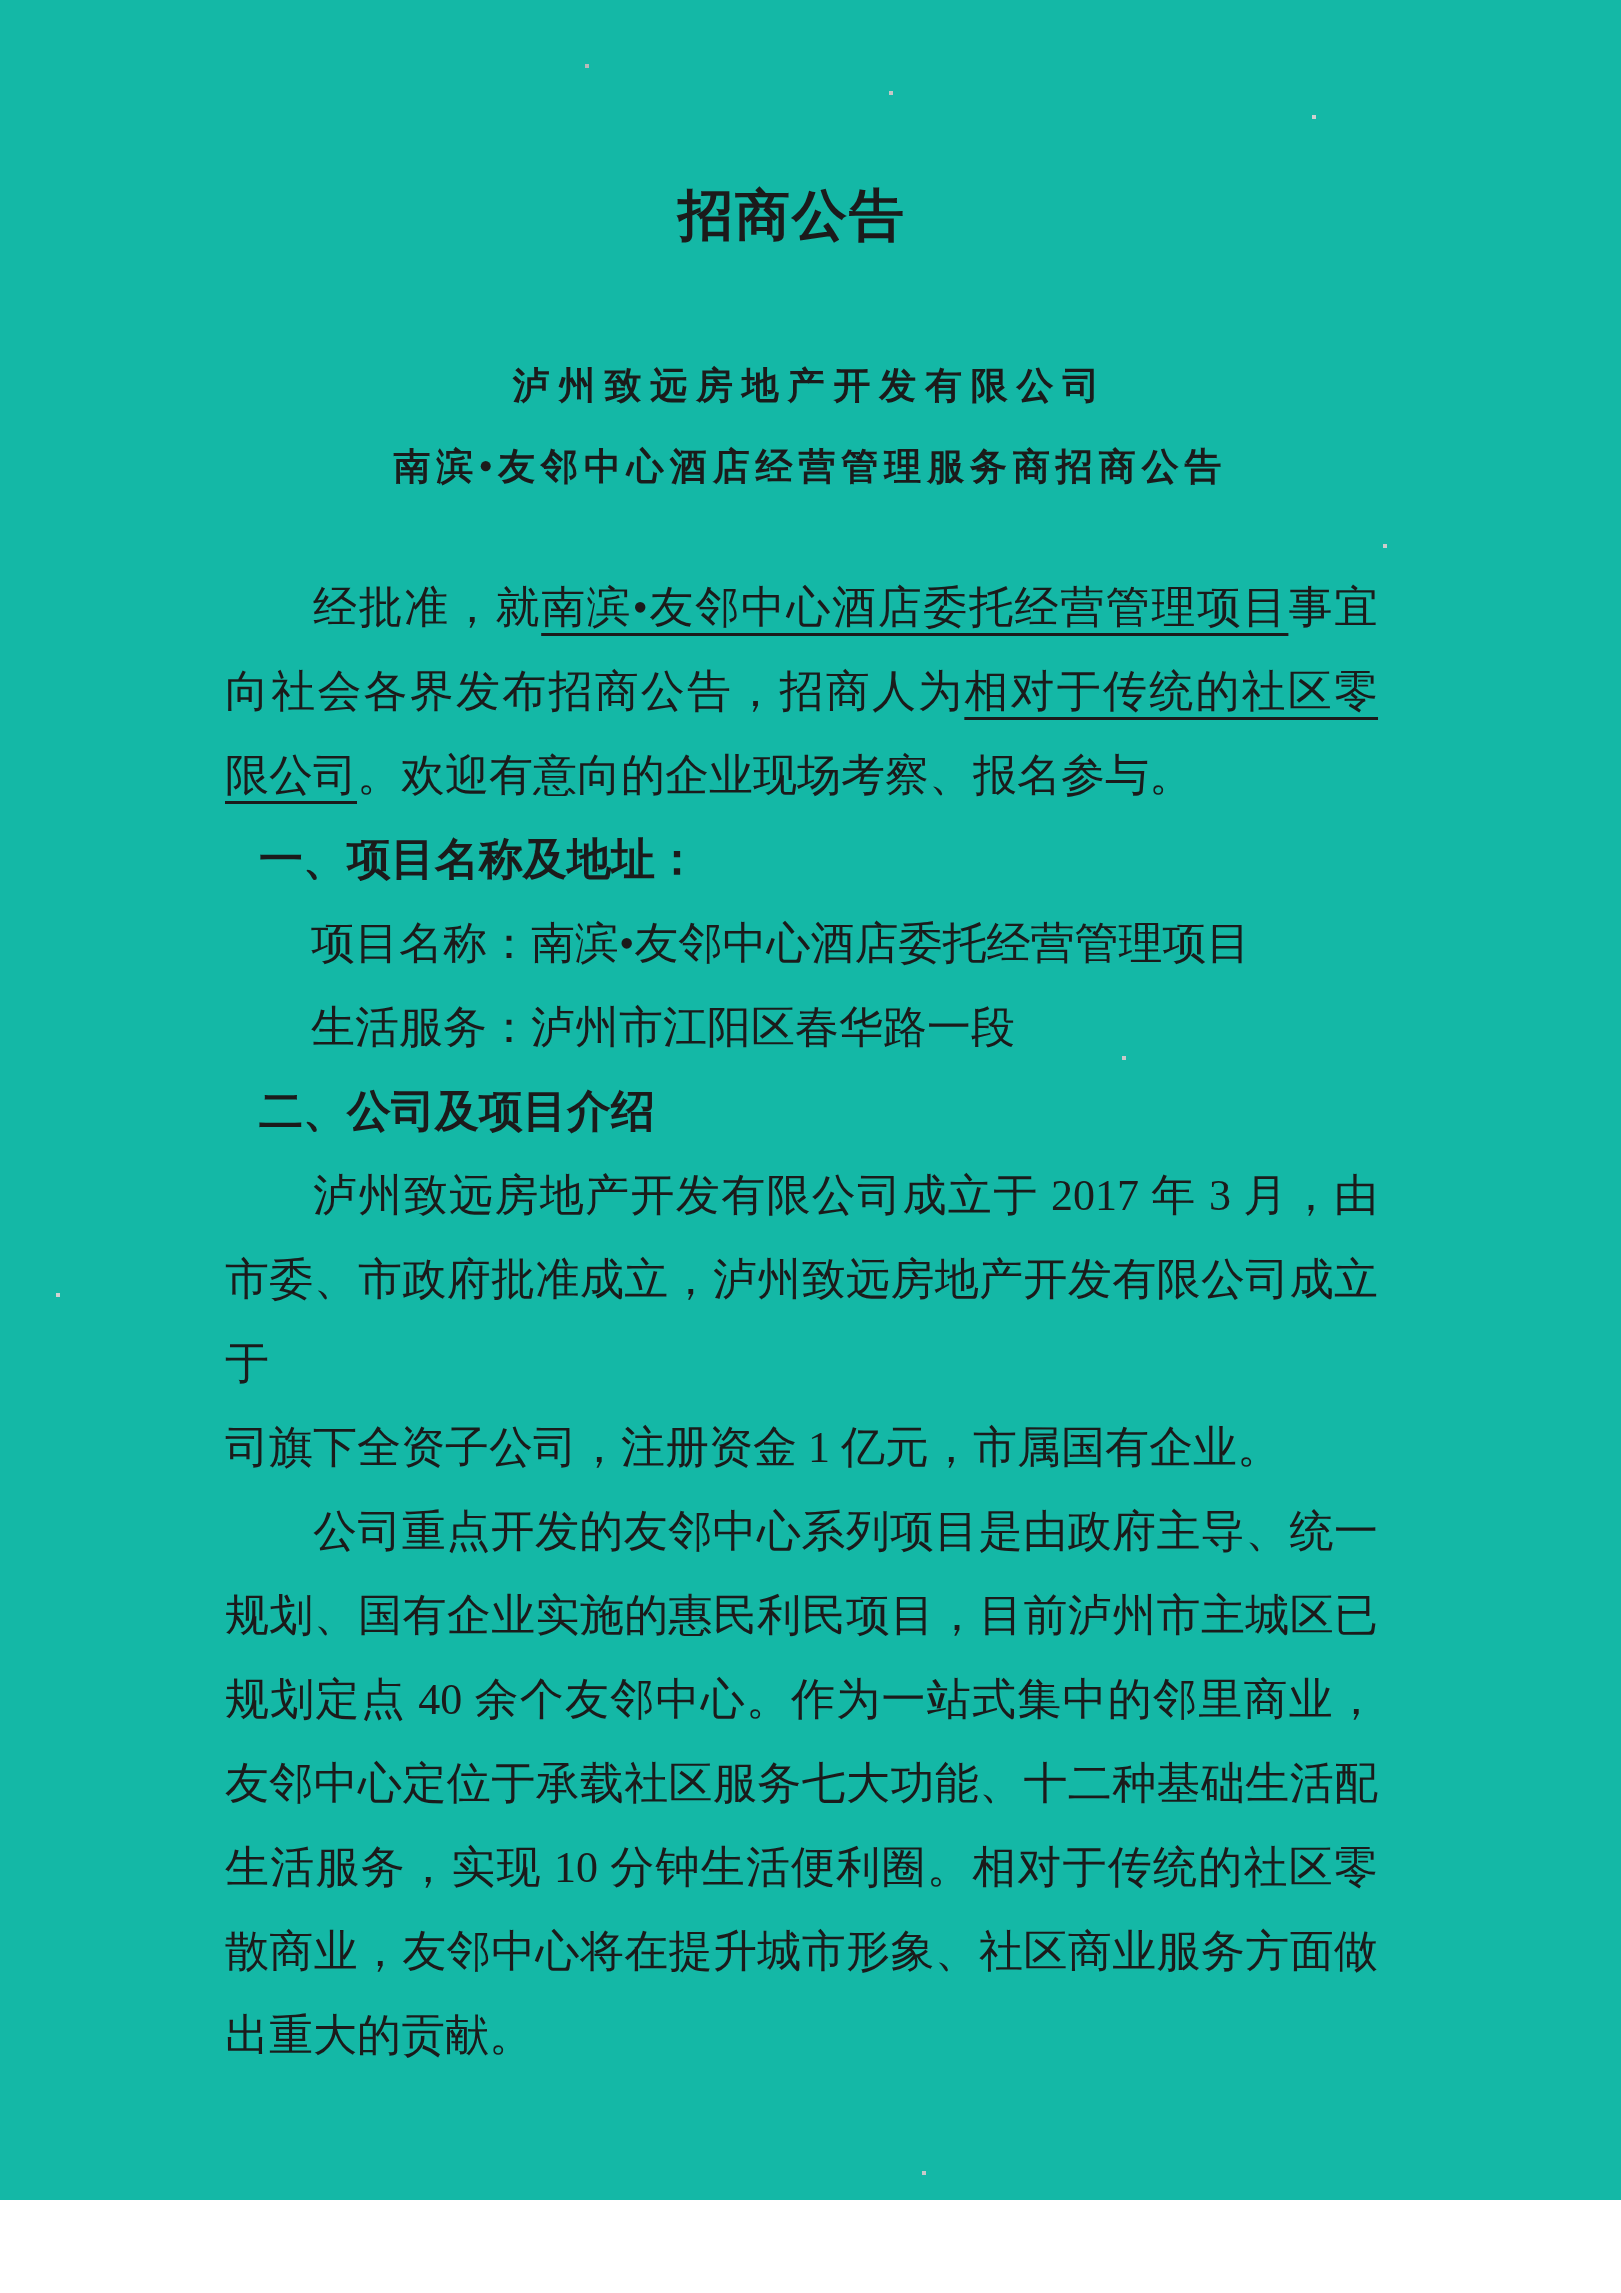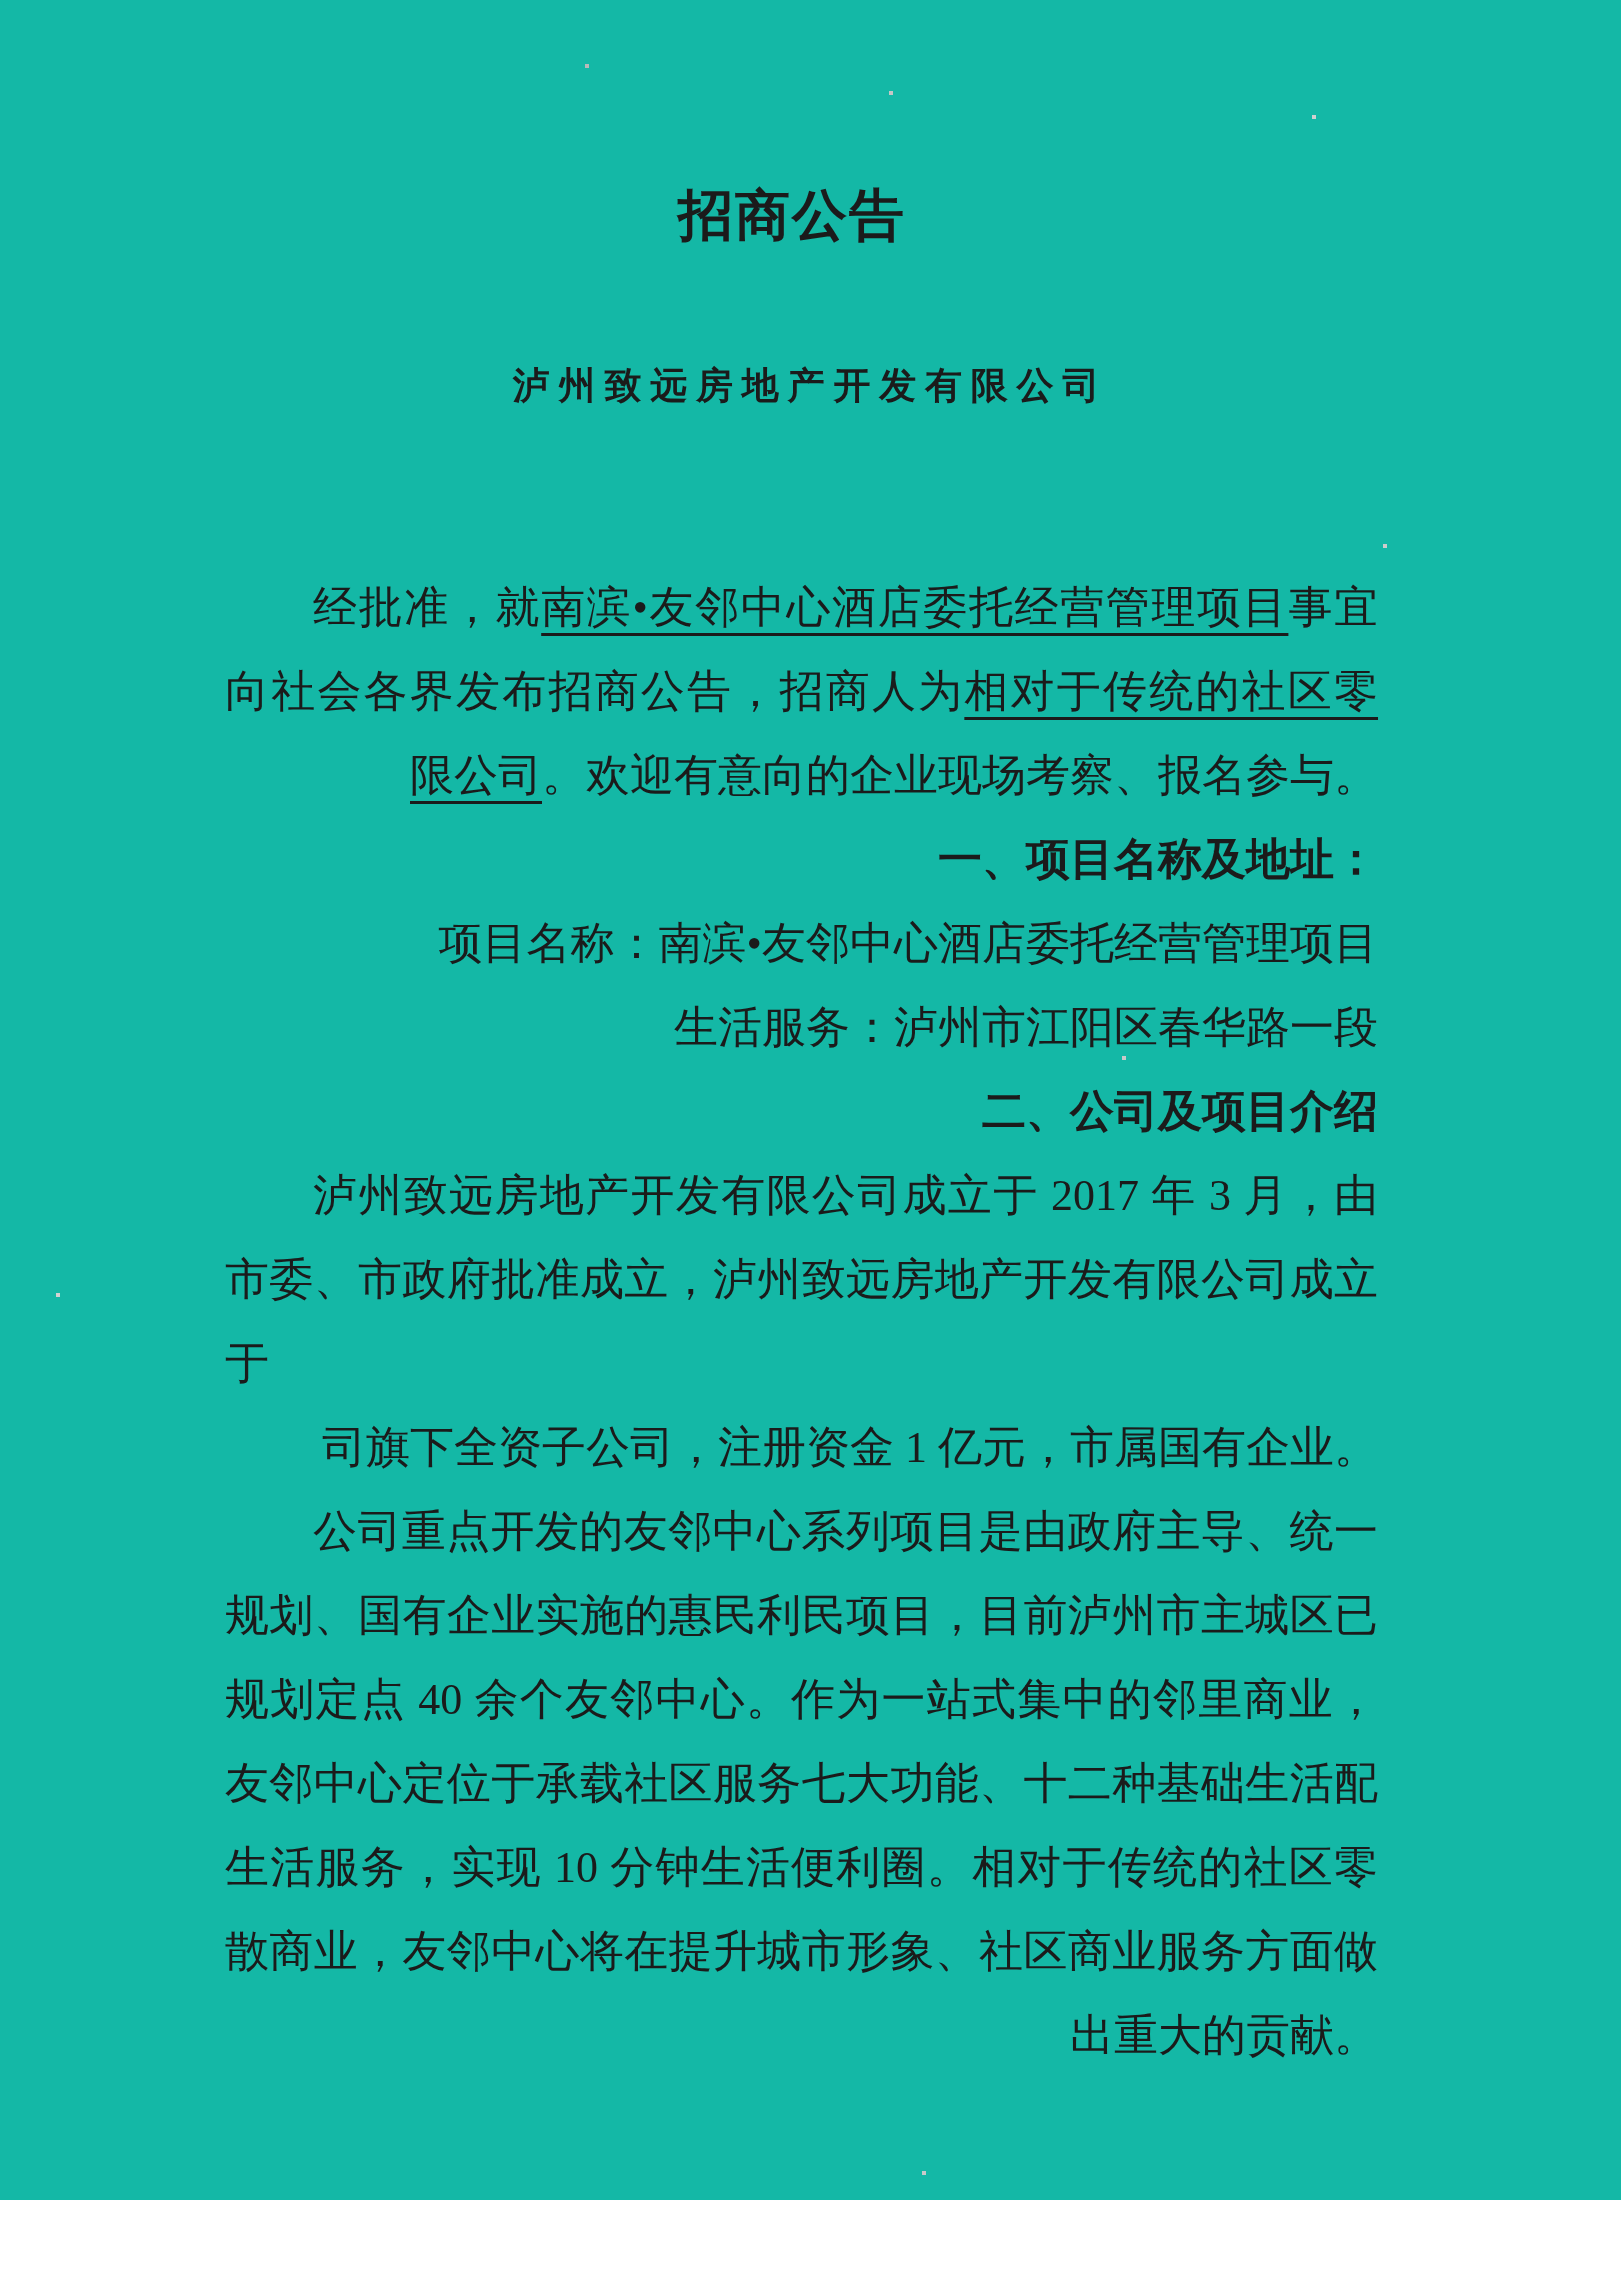--- a/index.html
+++ b/index.html
@@ -78,6 +78,7 @@
   <h1 class="title">招商公告</h1>
 
   <h2 class="sub sub1">泸州致远房地产开发有限公司</h2>
+  <h2 class="sub sub2">南滨•友邻中心酒店经营管理服务商招商公告</h2>
 
   <div class="bodytext">
 

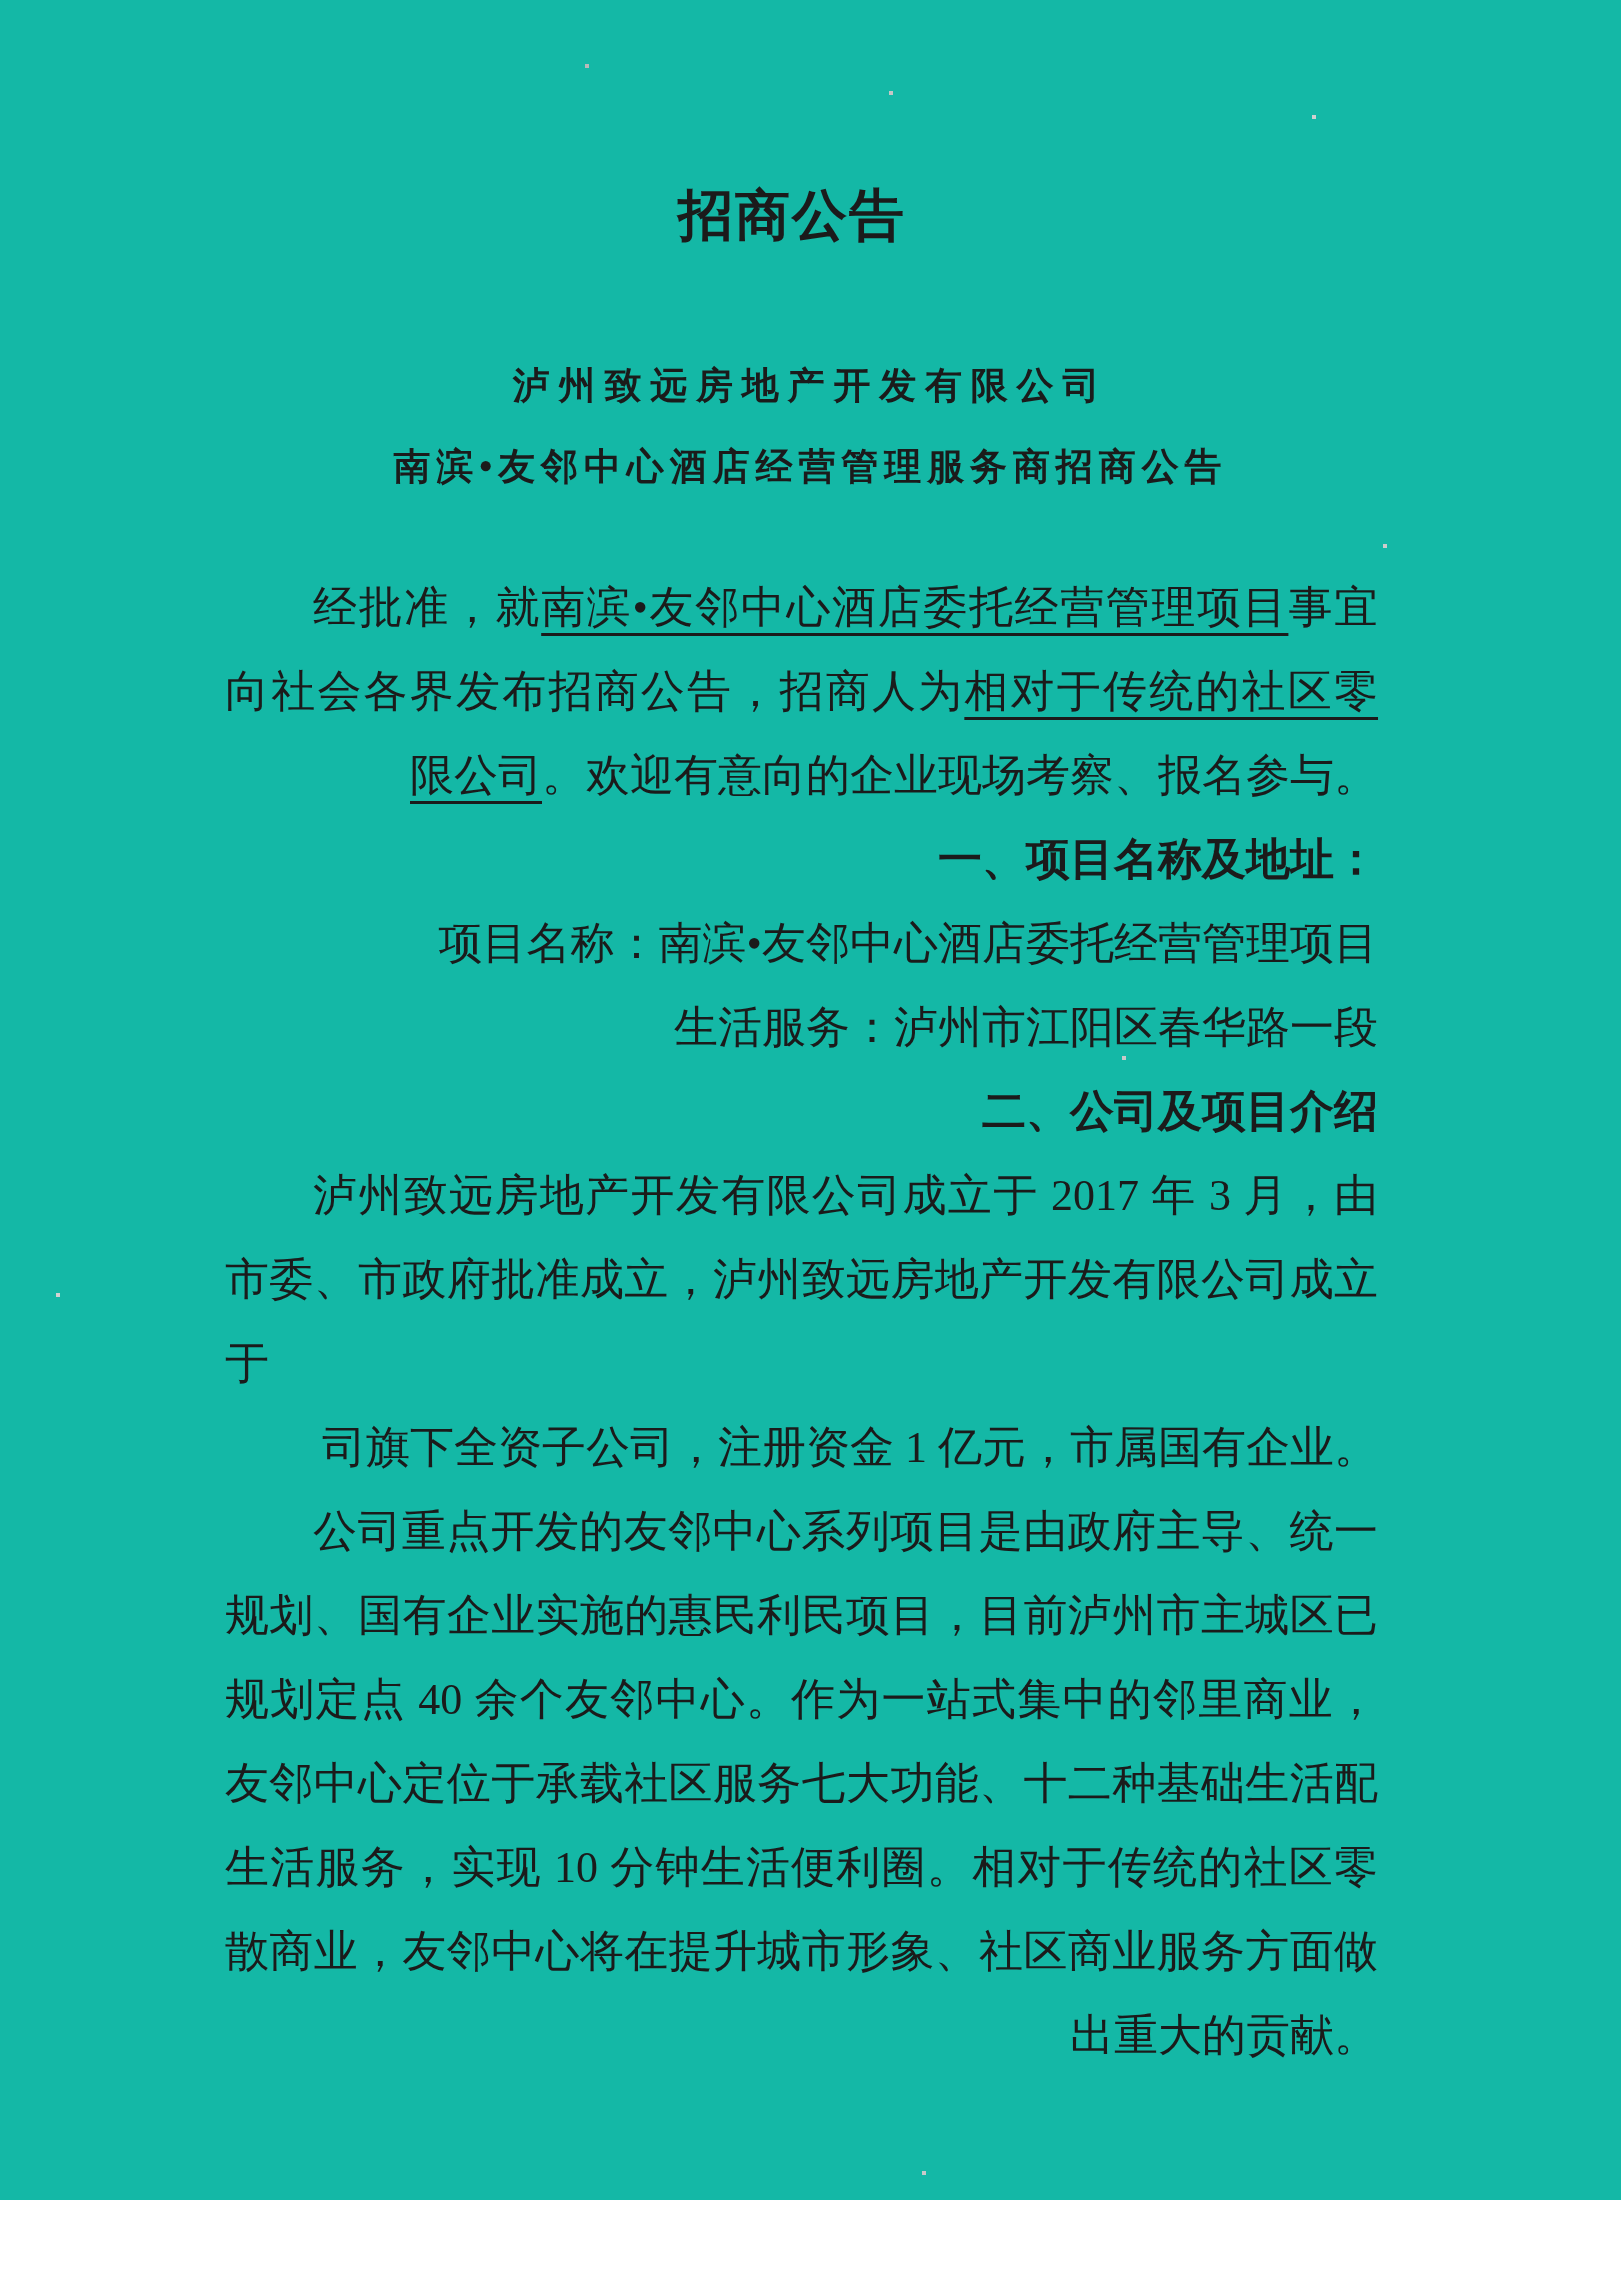--- a/index.html
+++ b/index.html
@@ -44,7 +44,7 @@
     font-size: 44px;
     line-height: 84px;
   }
-  .line { margin: 0; white-space: normal; text-align: right; }
+  .line { margin: 0; white-space: normal; }
   .just { text-align: justify; text-align-last: justify; }
   .indent { text-indent: 88px; }
   .hd { font-weight: 700; padding-left: 34px; }

